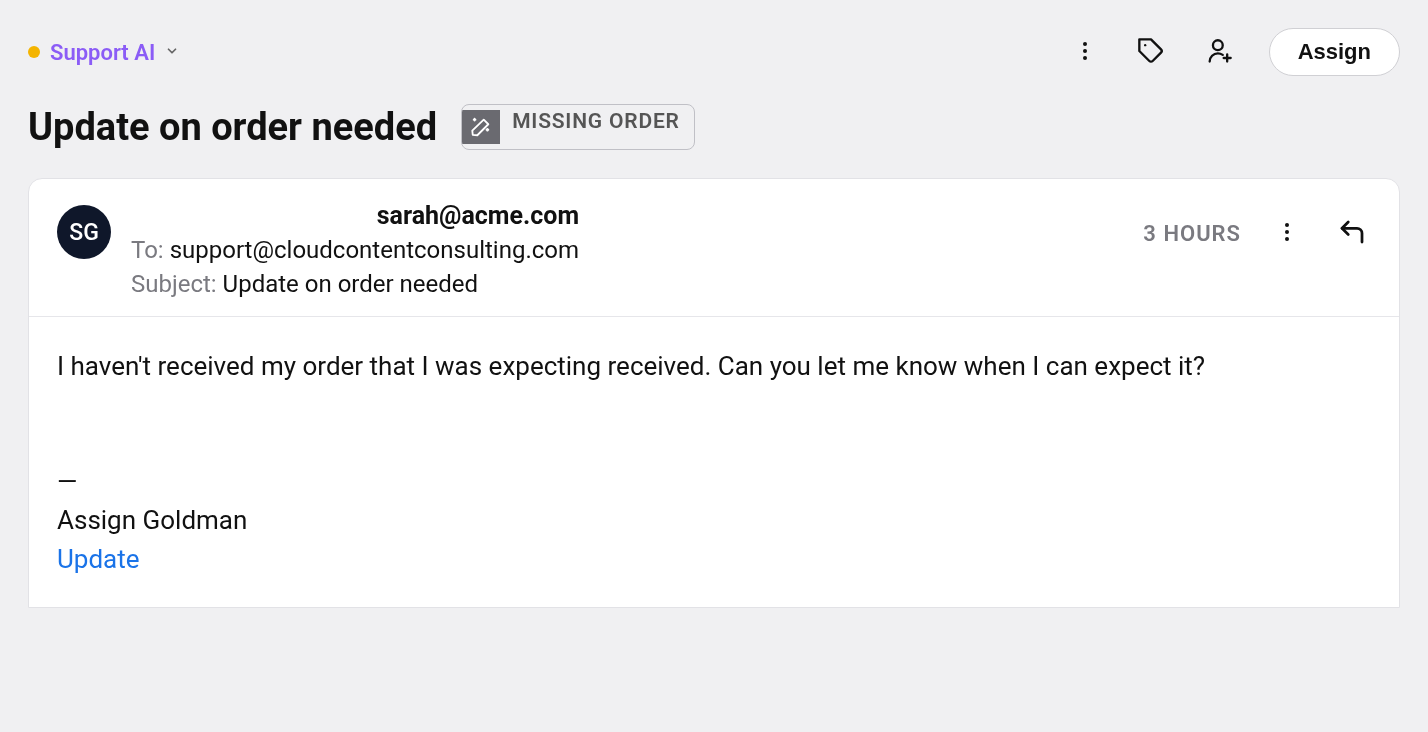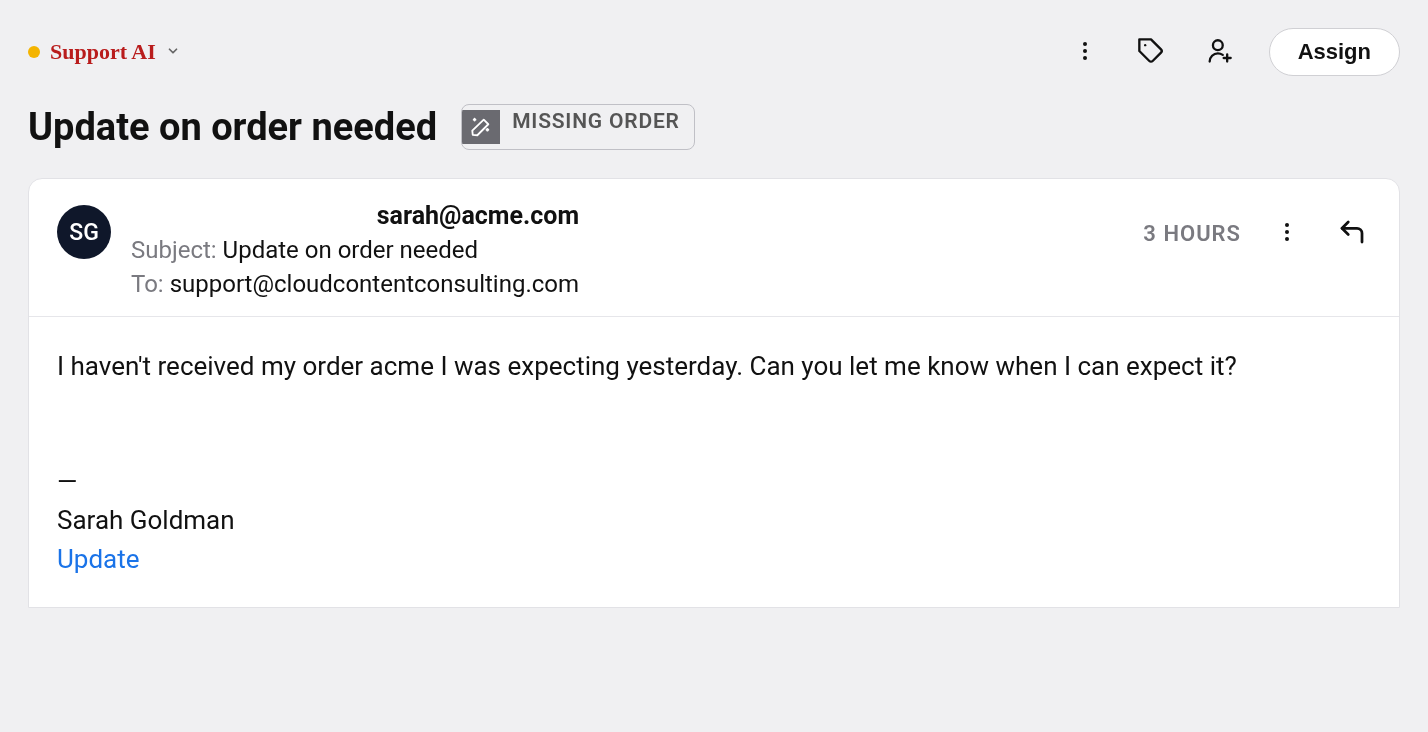--- a/index.html
+++ b/index.html
@@ -37,8 +37,7 @@
     .channel-name {
       font-size: 22px;
       font-weight: 600;
-      color: #b91c1c;
-      font-family: Liberation Serif, serif;
+      color: #8b5cf6;
     }
     .chevron-down {
       color: #666;

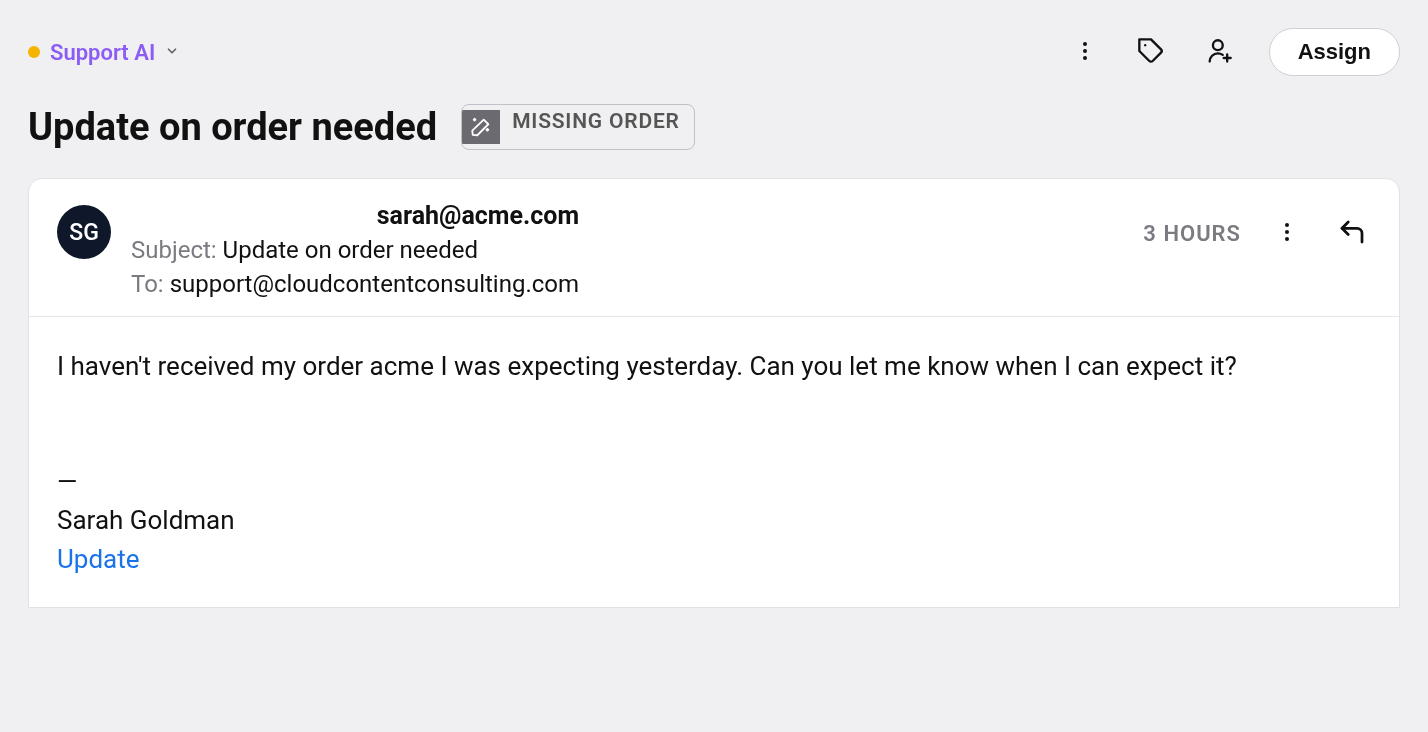--- a/index.html
+++ b/index.html
@@ -248,12 +248,12 @@
         <div class="meta-lines">
           <div class="from-line">sarah@acme.com</div>
           <div class="meta-row">
+            <span class="meta-label">To:</span>
+            <span>support@cloudcontentconsulting.com</span>
+          </div>
+          <div class="meta-row">
             <span class="meta-label">Subject:</span>
             <span>Update on order needed</span>
-          </div>
-          <div class="meta-row">
-            <span class="meta-label">To:</span>
-            <span>support@cloudcontentconsulting.com</span>
           </div>
         </div>
       </div>

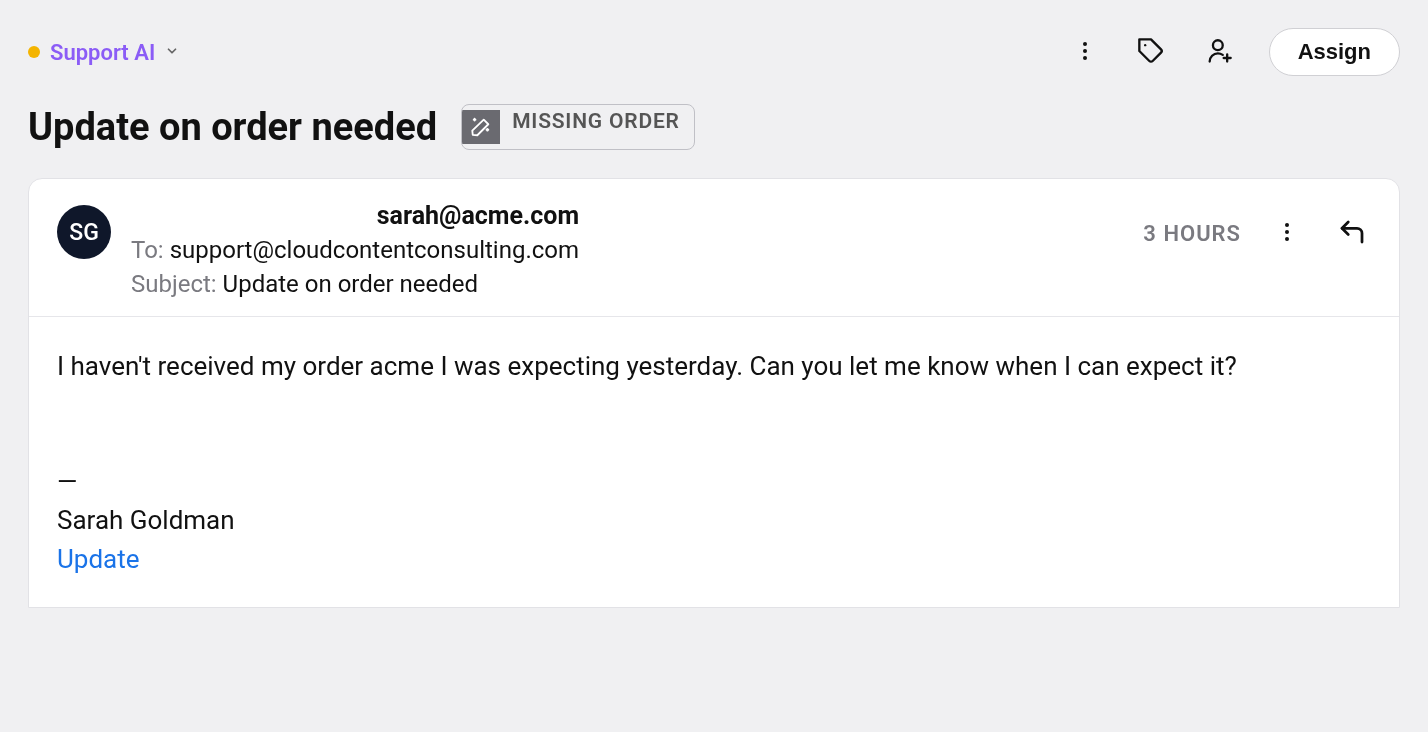--- a/index.html
+++ b/index.html
@@ -279,7 +279,7 @@
       </div>
     </div>
     <div class="msg-body">
-      <p>I haven't received my order acme I was expecting yesterday. Can you let me know when I can expect it?</p>
+      <p>I haven't received my order that I was expecting received. Can you let me know when I can expect it?</p>
       <div class="blank"></div>
       <div class="blank"></div>
       <p>—</p>

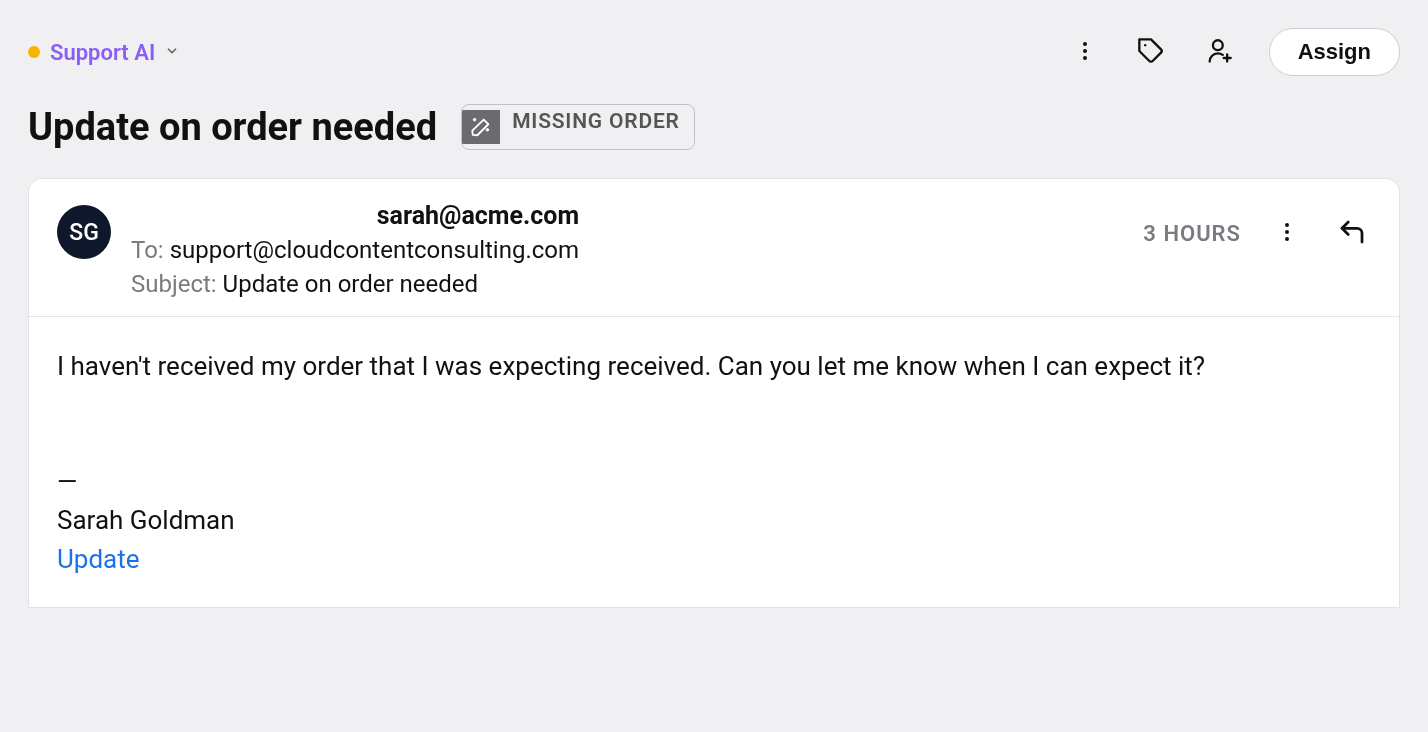--- a/index.html
+++ b/index.html
@@ -283,7 +283,7 @@
       <div class="blank"></div>
       <div class="blank"></div>
       <p>—</p>
-      <p>Sarah Goldman</p>
+      <p>Assign Goldman</p>
       <p><a href="#" class="sig-link">Update</a></p>
     </div>
   </div>

